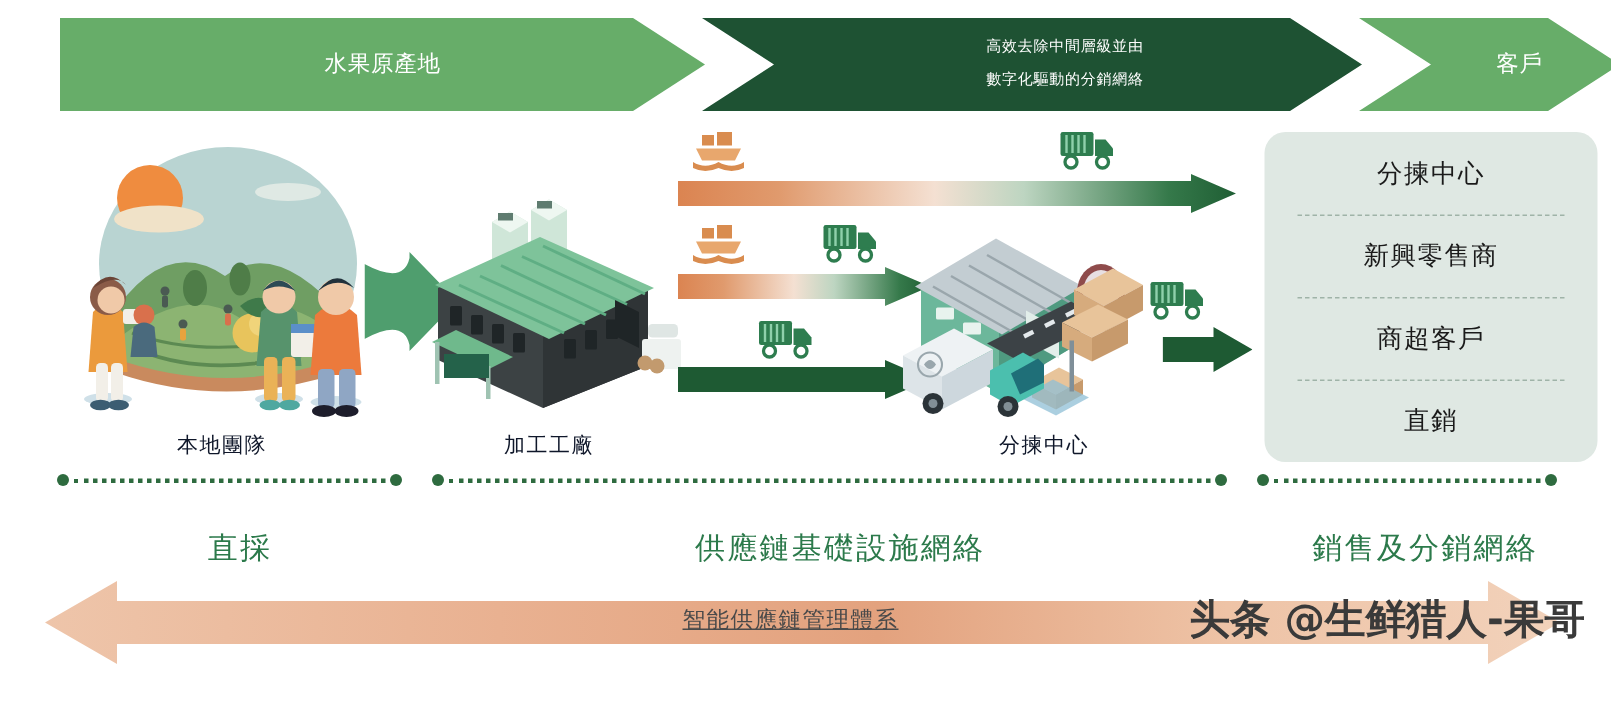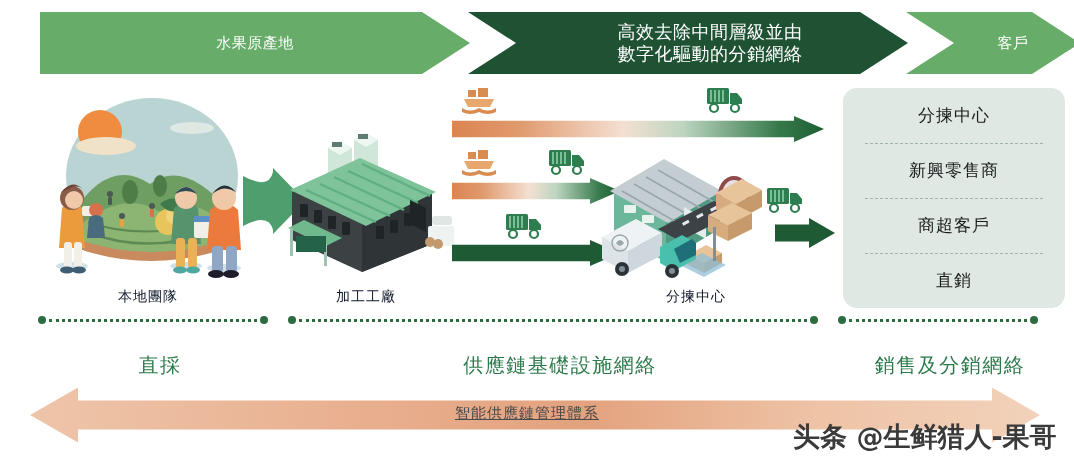--- a/index.html
+++ b/index.html
@@ -25,7 +25,7 @@
     clip-path:polygon(0 0, 392px 0, 440px 50%, 392px 100%, 0 100%, 48px 50%);}
   .chev-c{left:866px;width:174px;background:#67AD69;
     clip-path:polygon(0 0, 126px 0, 174px 50%, 126px 100%, 0 100%, 48px 50%);}
-  .chev-b .lbl{font-size:18px;line-height:22px;padding-left:44px;}
+  .chev-b .lbl{font-size:10px;line-height:22px;padding-left:44px;}
   .chev-c .lbl{padding-left:40px;}
 
   

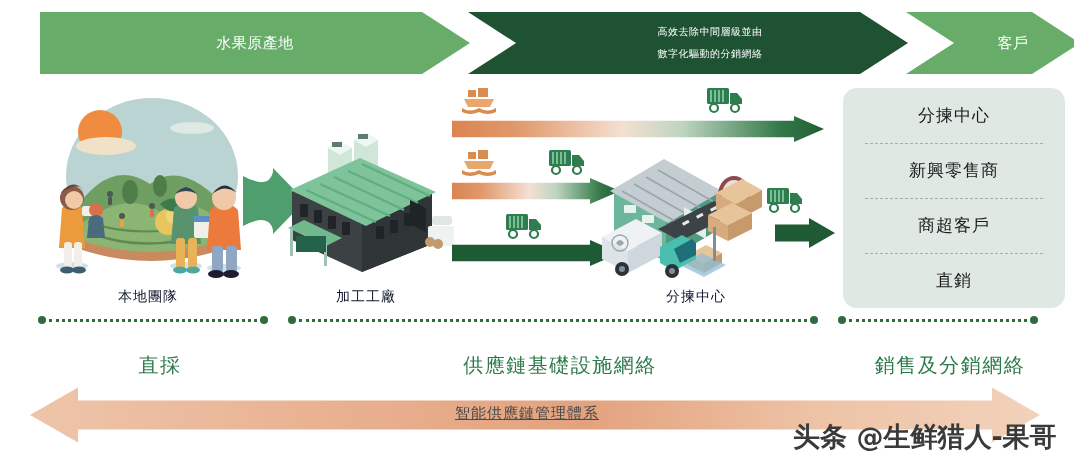--- a/index.html
+++ b/index.html
@@ -65,7 +65,7 @@
     color:#4a4a4a;font-size:15px;letter-spacing:1px;text-decoration:underline;}
 
   
-  .wm{position:absolute;left:793px;top:419px;font-size:27px;color:#3a3a3a;
+  .wm{position:absolute;left:793px;top:395px;font-size:27px;color:#3a3a3a;
       font-weight:700;letter-spacing:0px;white-space:nowrap;
       font-family:"DejaVu Sans",sans-serif;}
 

